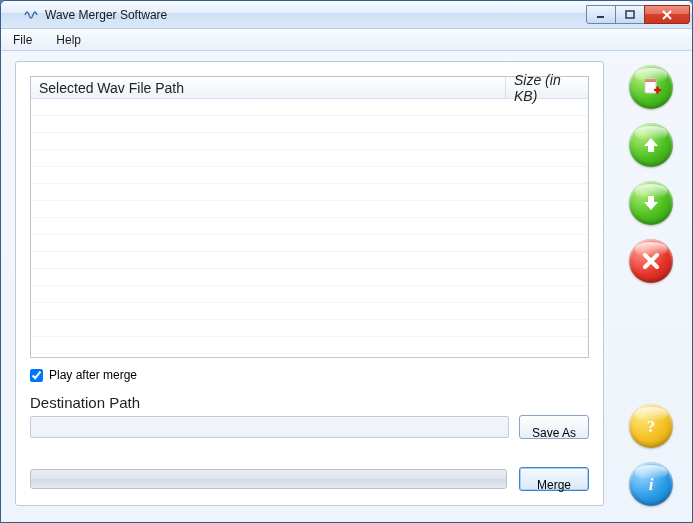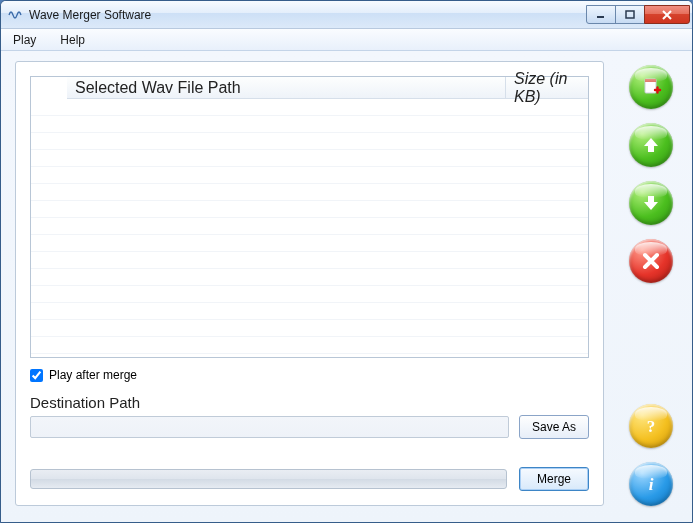--- a/index.html
+++ b/index.html
@@ -29,7 +29,7 @@
     border-bottom: 1px solid #b8c9df;
     display: flex;
     align-items: center;
-    padding: 0 2px 0 6px;
+    padding: 0 2px 0 22px;
     border-radius: 5px 5px 0 0;
   }
   .titlebar .app-icon {

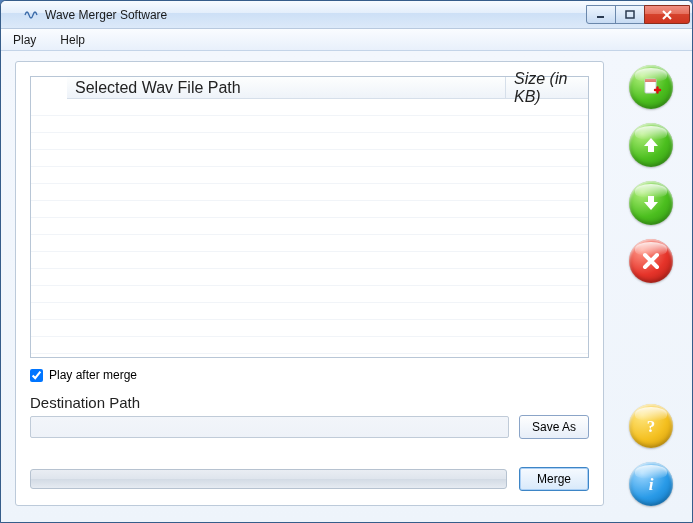--- a/index.html
+++ b/index.html
@@ -248,7 +248,7 @@
   </div>
 
   <div class="menubar">
-    <span class="menu-item">Play</span>
+    <span class="menu-item">File</span>
     <span class="menu-item">Help</span>
   </div>
 

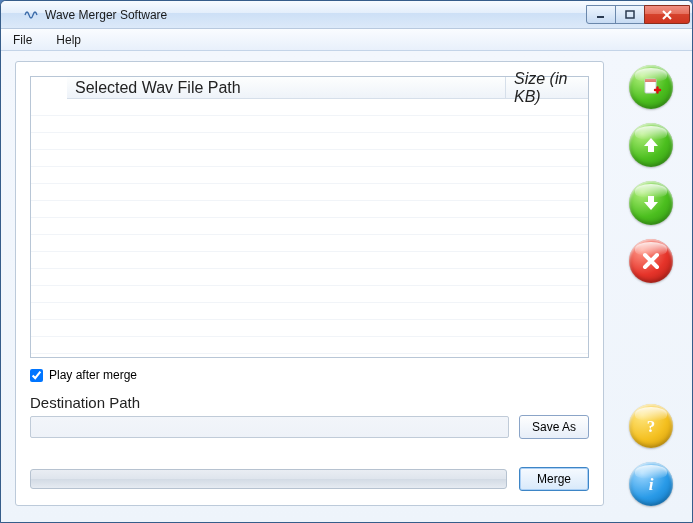--- a/index.html
+++ b/index.html
@@ -114,9 +114,8 @@
     border-bottom:1px solid #d6dfea;
     height:22px;
     align-items:flex-end;
-    font-size:16px;
+    font-size:14px;
     color:#222;
-    margin-left:36px;
   }
   .lv-header .col {
     padding: 0 8px;

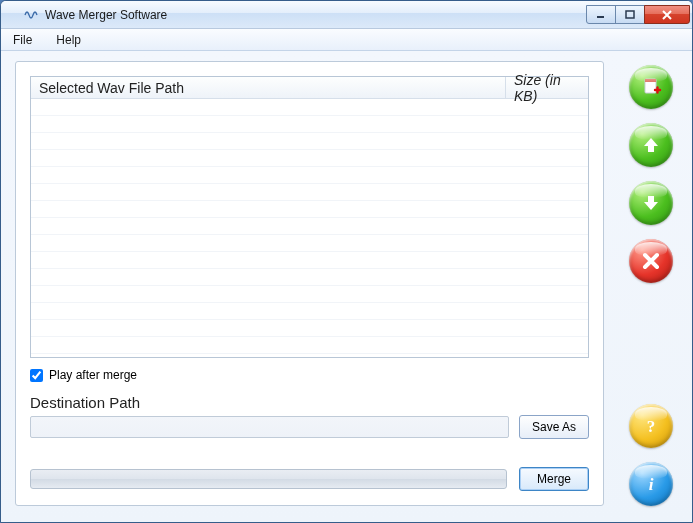--- a/index.html
+++ b/index.html
@@ -173,7 +173,7 @@
     background: linear-gradient(to bottom,#fefefe,#e7eef8);
     border-radius:3px;
     font-size:12px;
-    padding:4px 12px;
+    padding:10px 12px;
     cursor:pointer;
   }
   .btn.primary {

